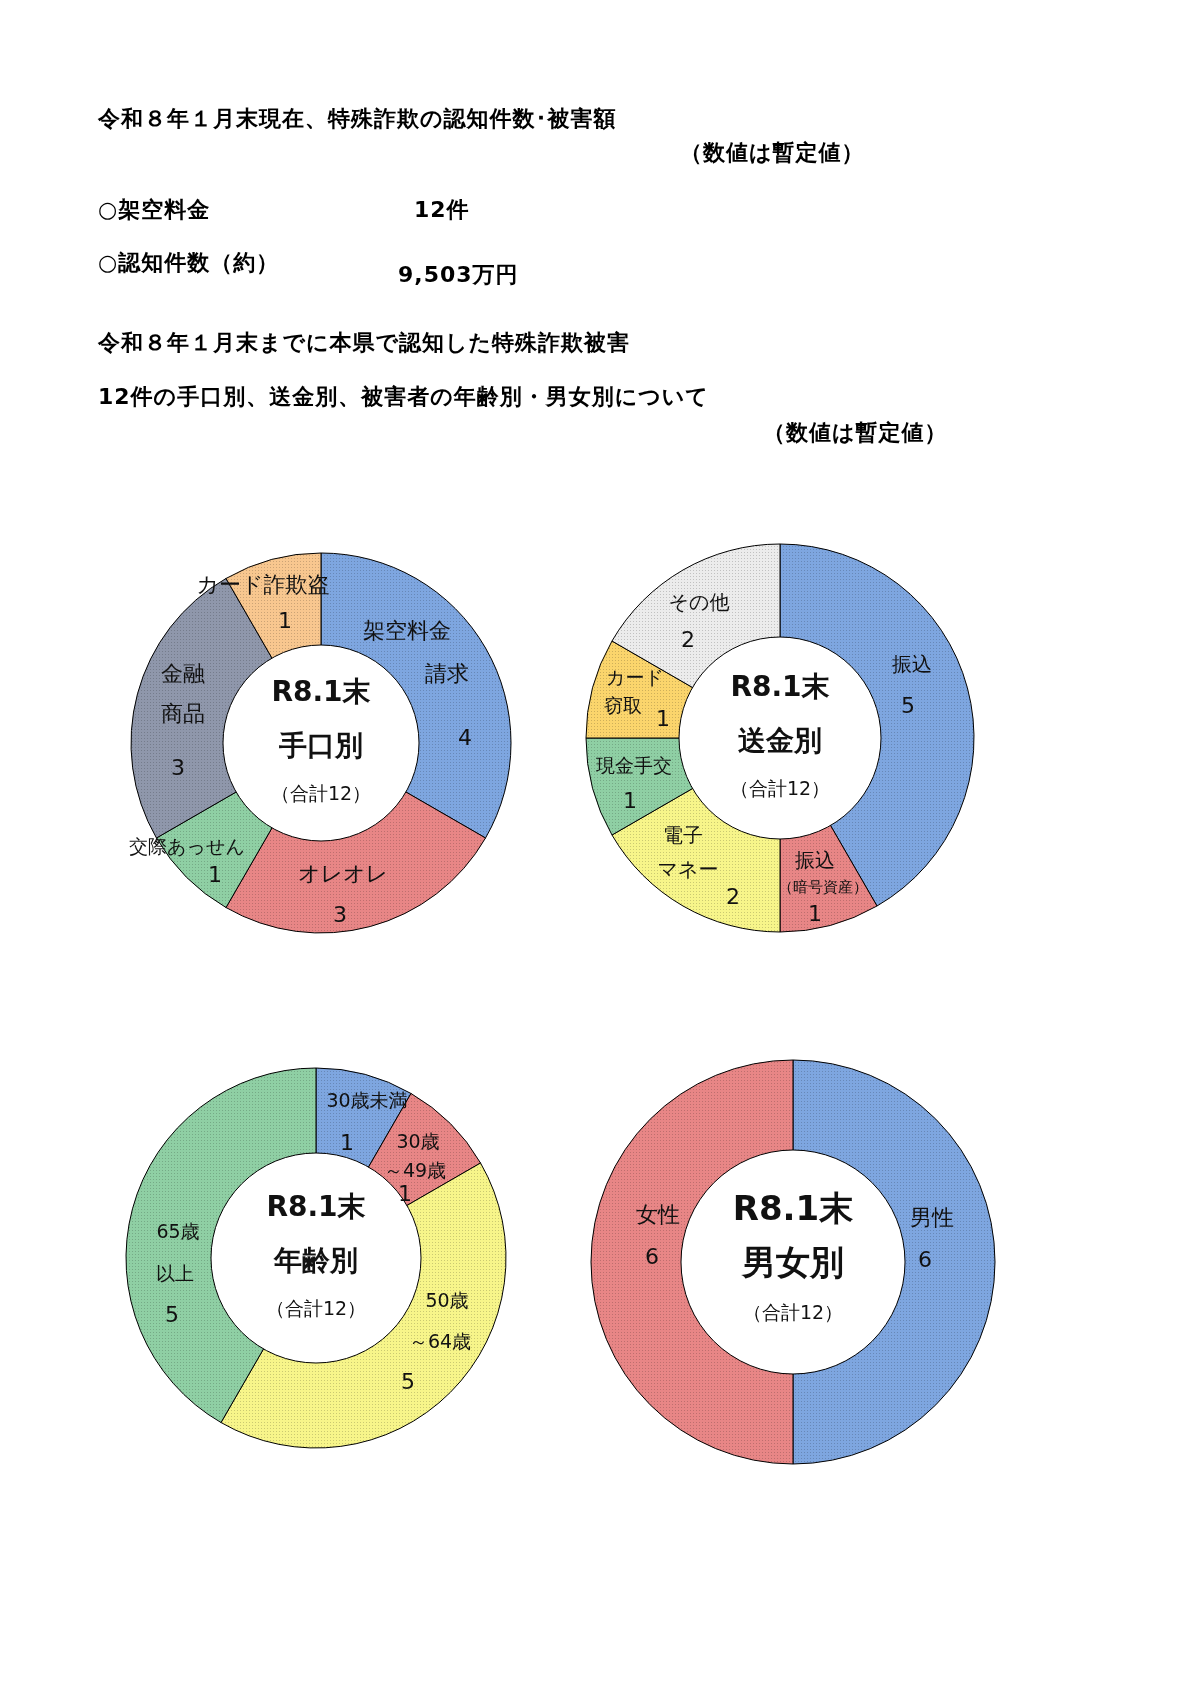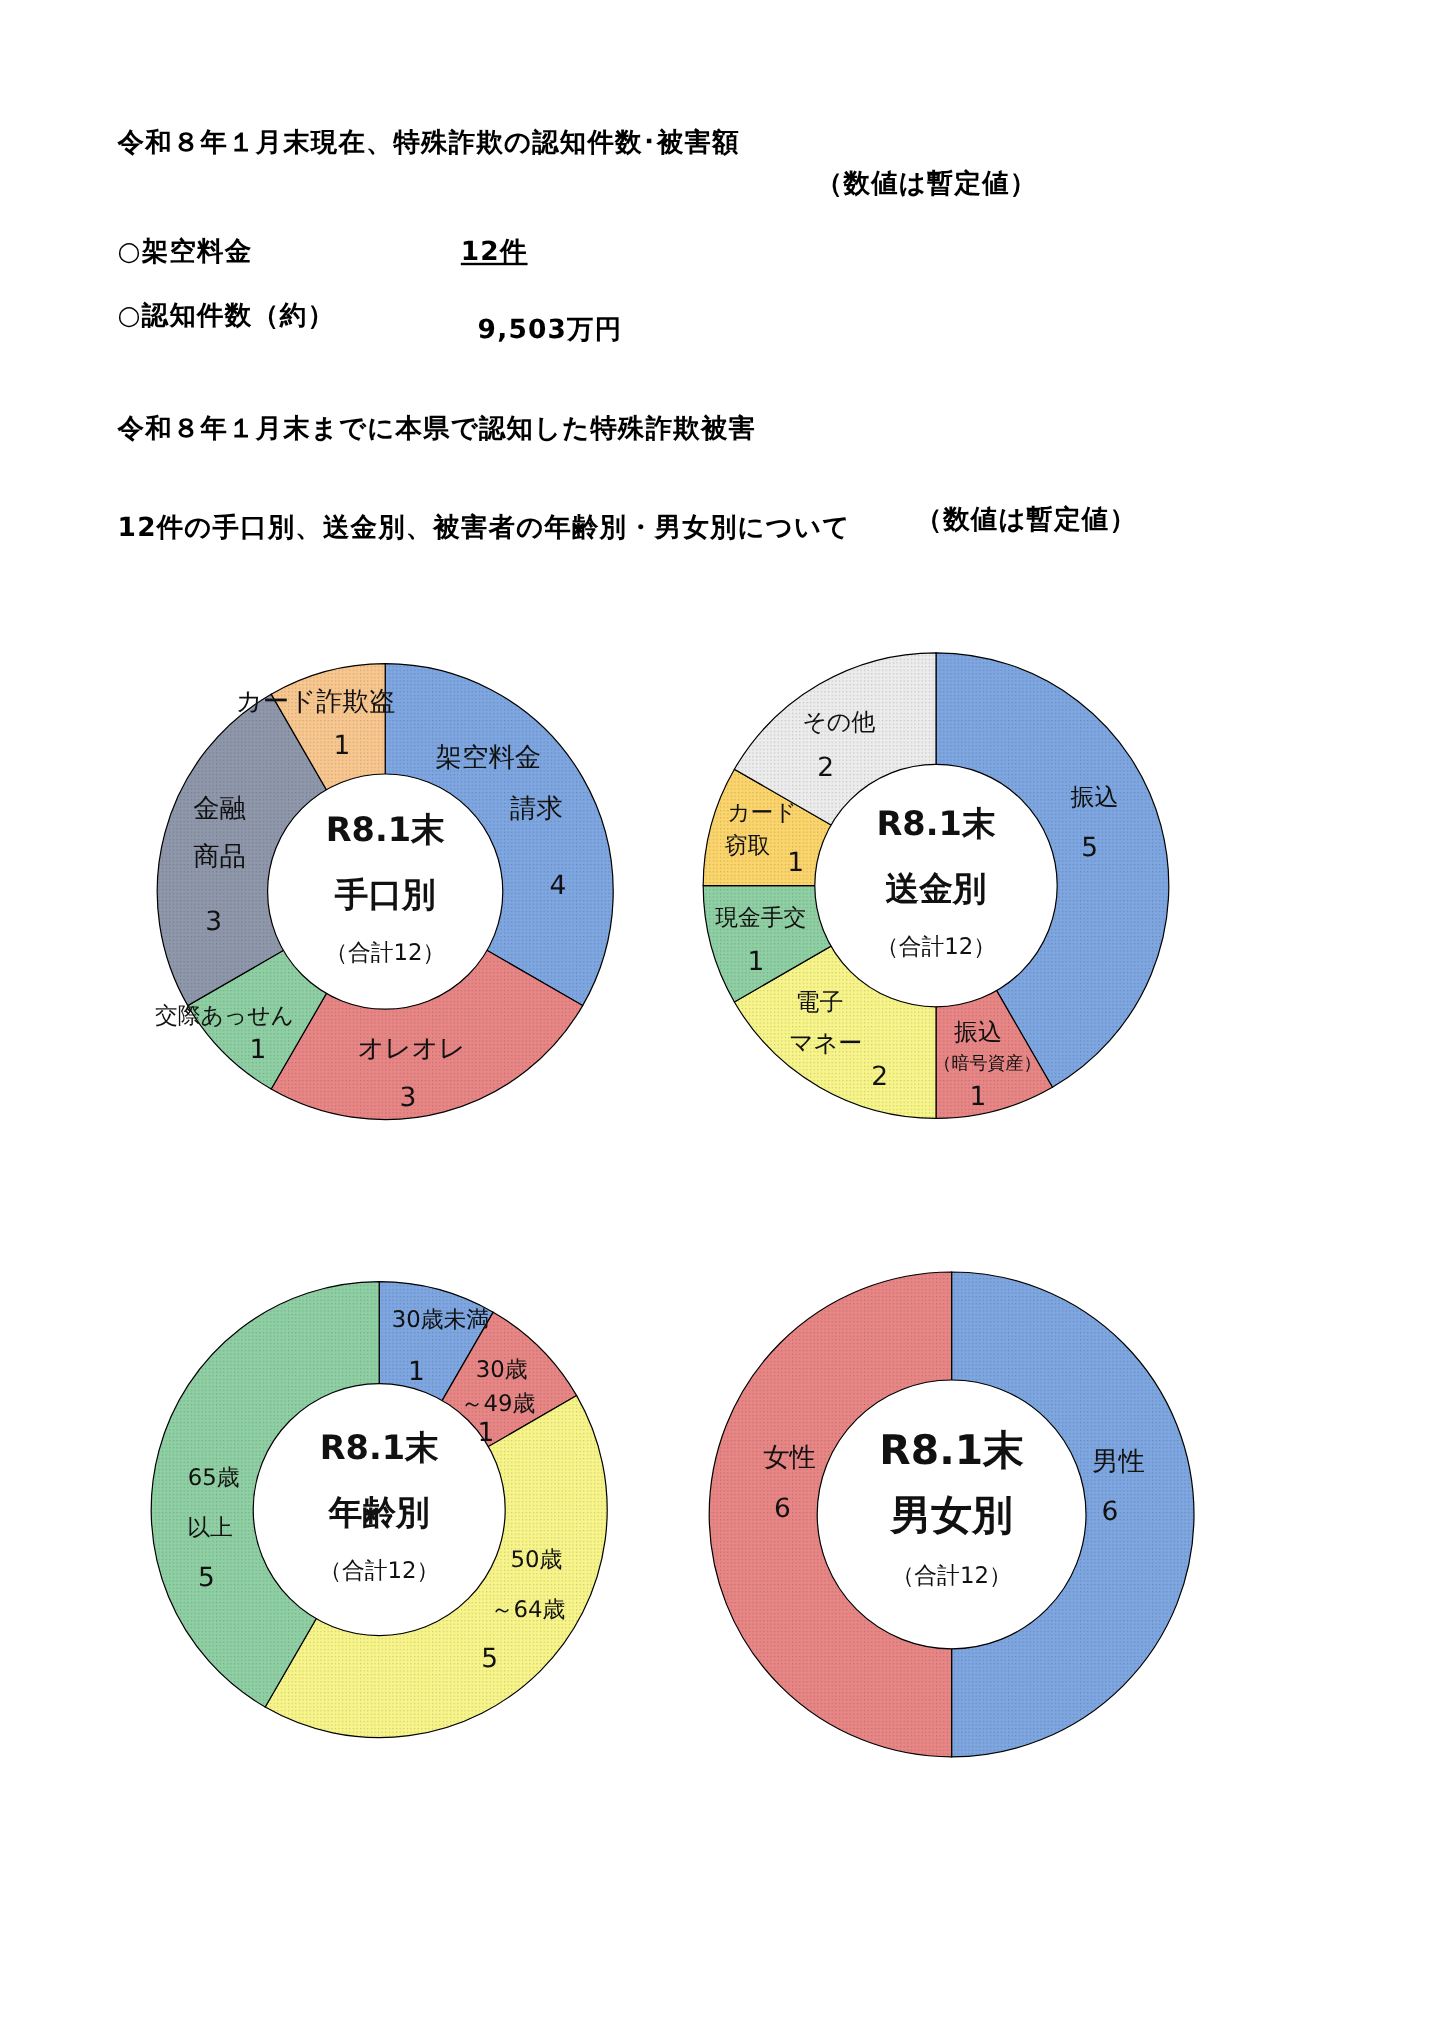--- a/index.html
+++ b/index.html
@@ -14,7 +14,7 @@
 <div class="hdr" style="left:98px;top:104px;">令和８年１月末現在、特殊詐欺の認知件数･被害額</div>
 <div class="hdr" style="left:680px;top:138px;">（数値は暫定値）</div>
 <div class="hdr" style="left:98px;top:195px;">○架空料金</div>
-<div class="hdr" style="left:384px;top:195px;text-decoration:underline;">12件</div>
+<div class="hdr" style="left:414px;top:195px;">12件</div>
 <div class="hdr" style="left:98px;top:248px;">○認知件数（約）</div>
 <div class="hdr" style="left:398px;top:260px;">9,503万円</div>
 <div class="hdr" style="left:98px;top:342px;">令和８年１月末までに本県で認知した特殊詐欺被害</div>

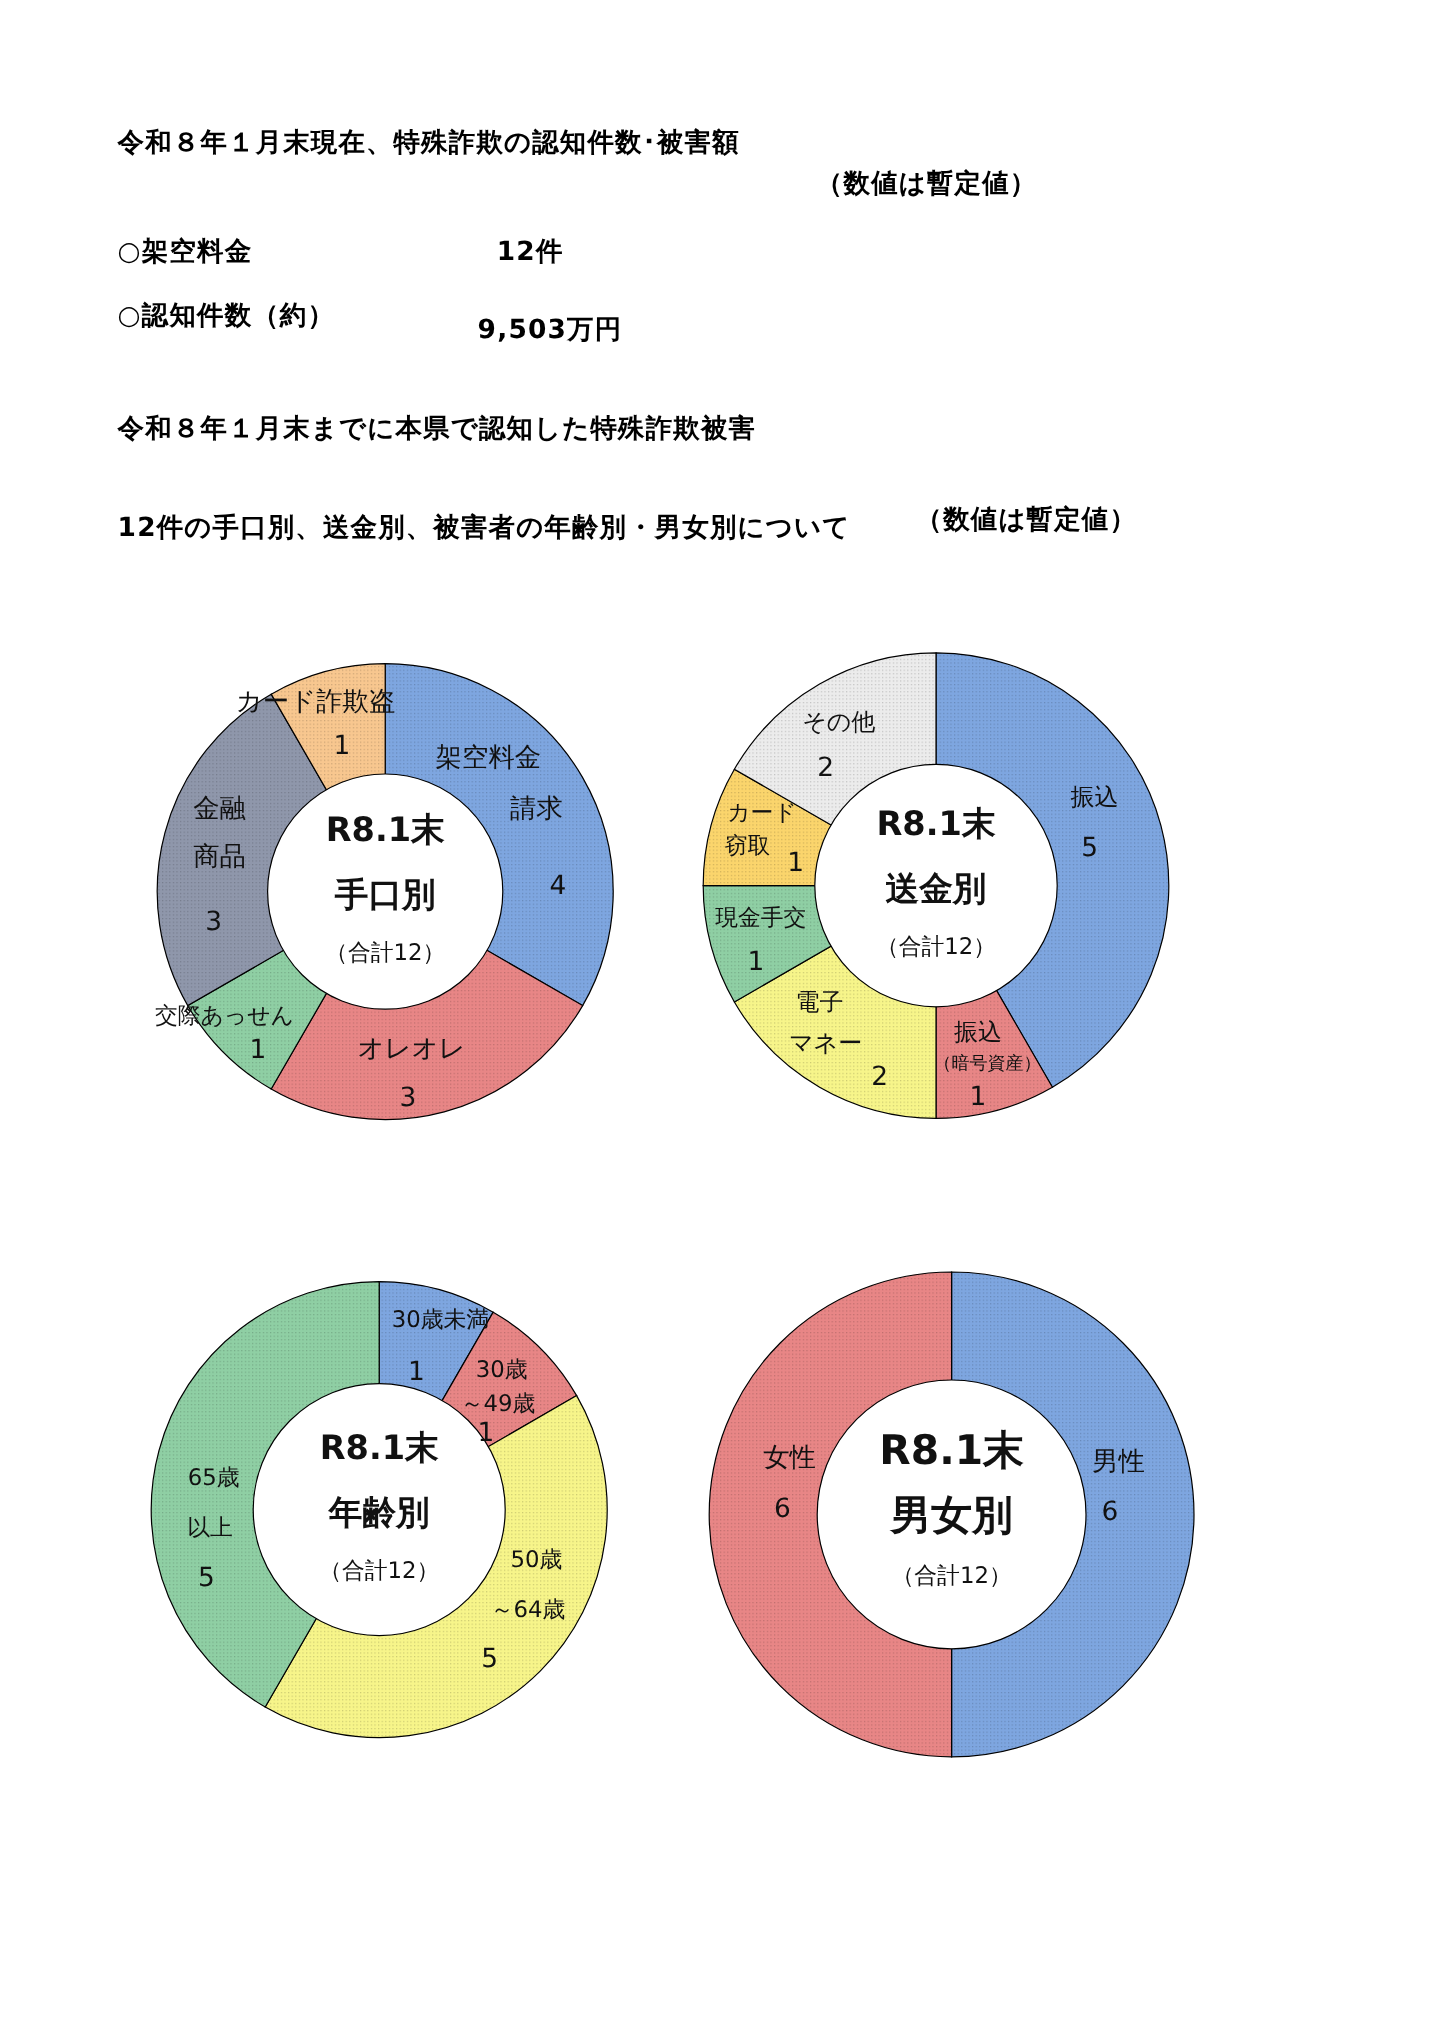--- a/index.html
+++ b/index.html
@@ -17,7 +17,7 @@
 <div class="hdr" style="left:414px;top:195px;">12件</div>
 <div class="hdr" style="left:98px;top:248px;">○認知件数（約）</div>
 <div class="hdr" style="left:398px;top:260px;">9,503万円</div>
-<div class="hdr" style="left:98px;top:342px;">令和８年１月末までに本県で認知した特殊詐欺被害</div>
+<div class="hdr" style="left:98px;top:328px;">令和８年１月末までに本県で認知した特殊詐欺被害</div>
 <div class="hdr" style="left:98px;top:382px;margin-top:43px;">12件の手口別、送金別、被害者の年齢別・男女別について</div>
 <div class="hdr" style="left:763px;top:418px;">（数値は暫定値）</div>
 

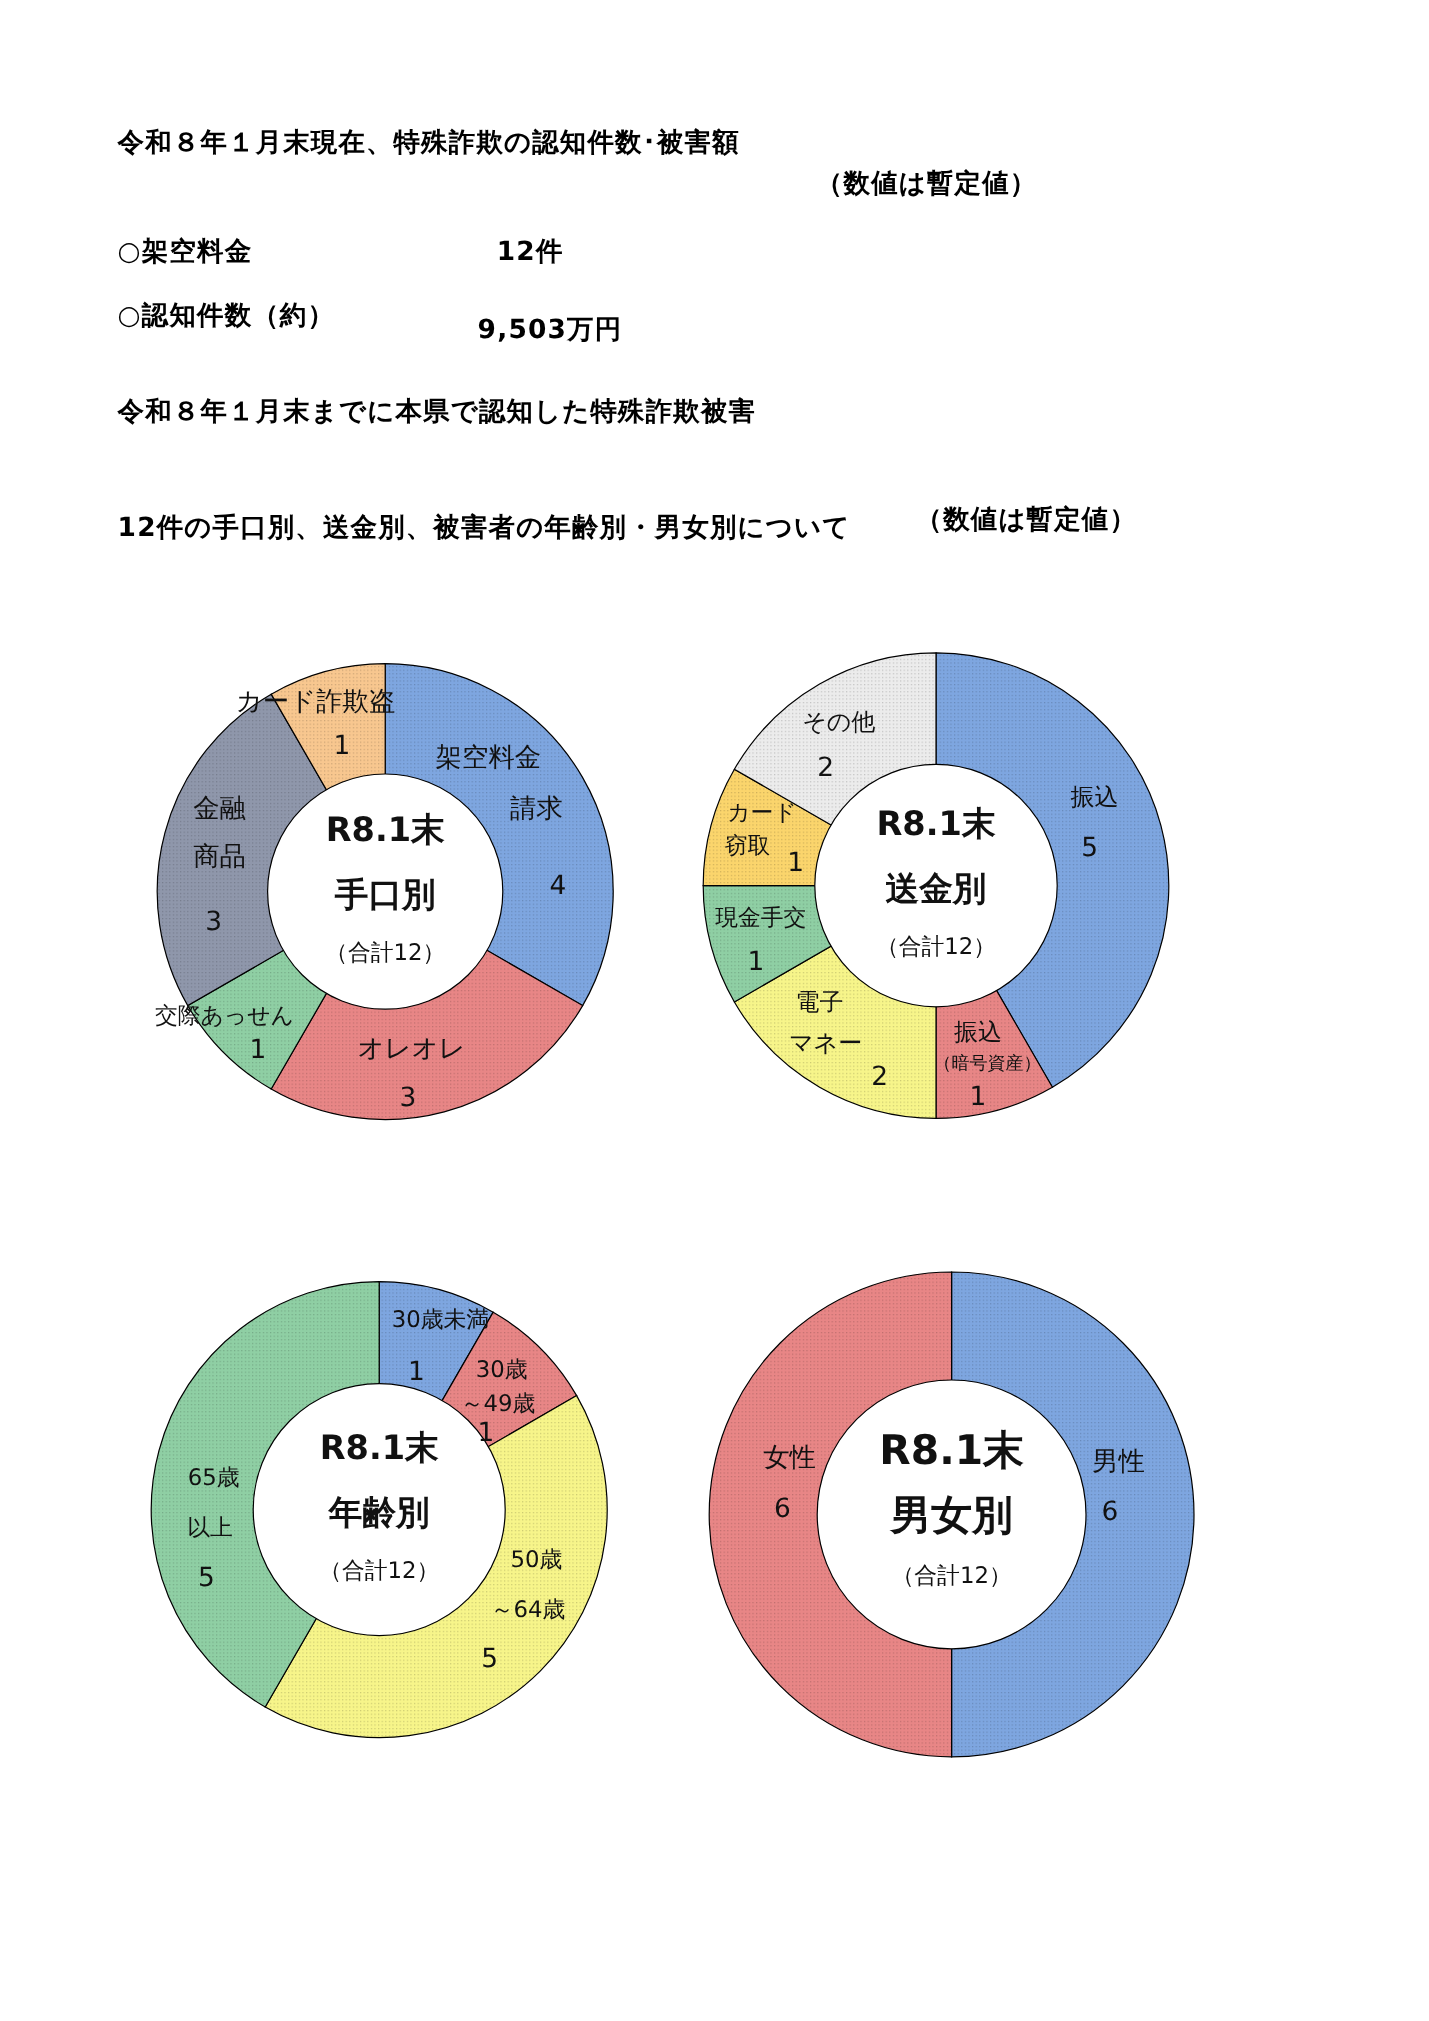--- a/index.html
+++ b/index.html
@@ -18,7 +18,7 @@
 <div class="hdr" style="left:98px;top:248px;">○認知件数（約）</div>
 <div class="hdr" style="left:398px;top:260px;">9,503万円</div>
 <div class="hdr" style="left:98px;top:328px;">令和８年１月末までに本県で認知した特殊詐欺被害</div>
-<div class="hdr" style="left:98px;top:382px;margin-top:43px;">12件の手口別、送金別、被害者の年齢別・男女別について</div>
+<div class="hdr" style="left:98px;top:382px;">12件の手口別、送金別、被害者の年齢別・男女別について</div>
 <div class="hdr" style="left:763px;top:418px;">（数値は暫定値）</div>
 
 <svg width="0" height="0" style="position:absolute">

